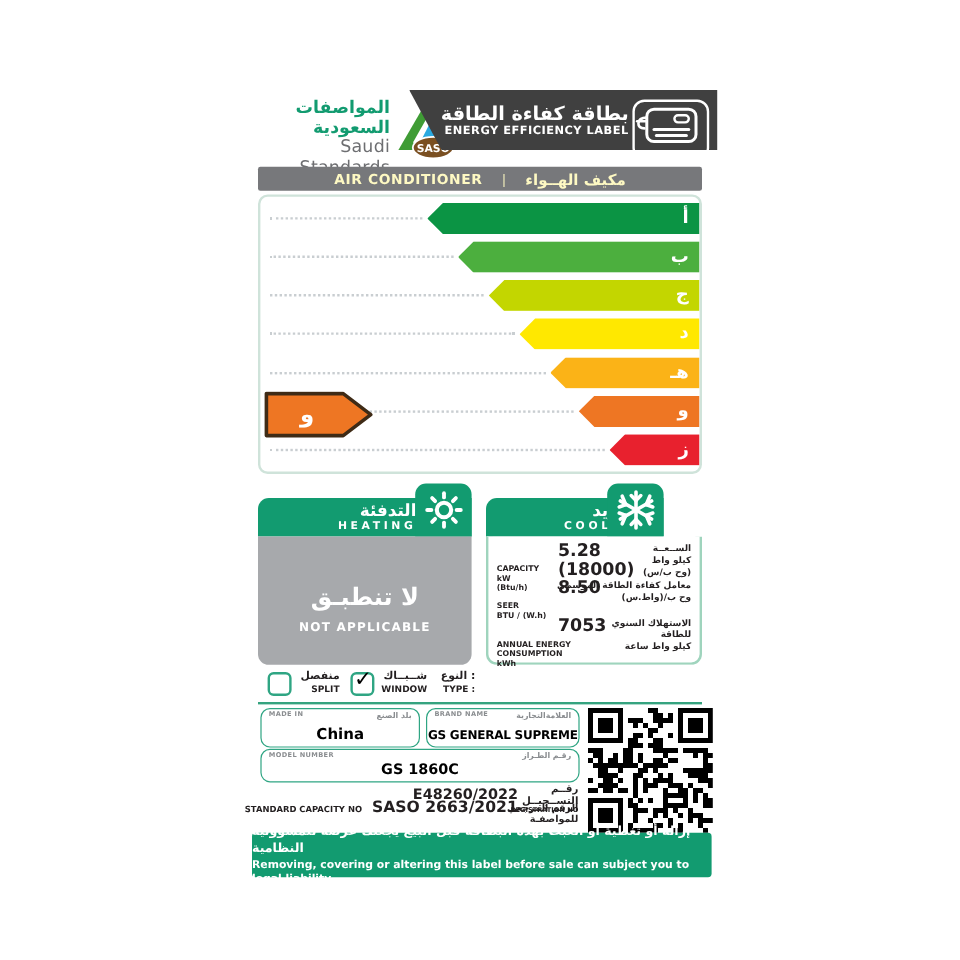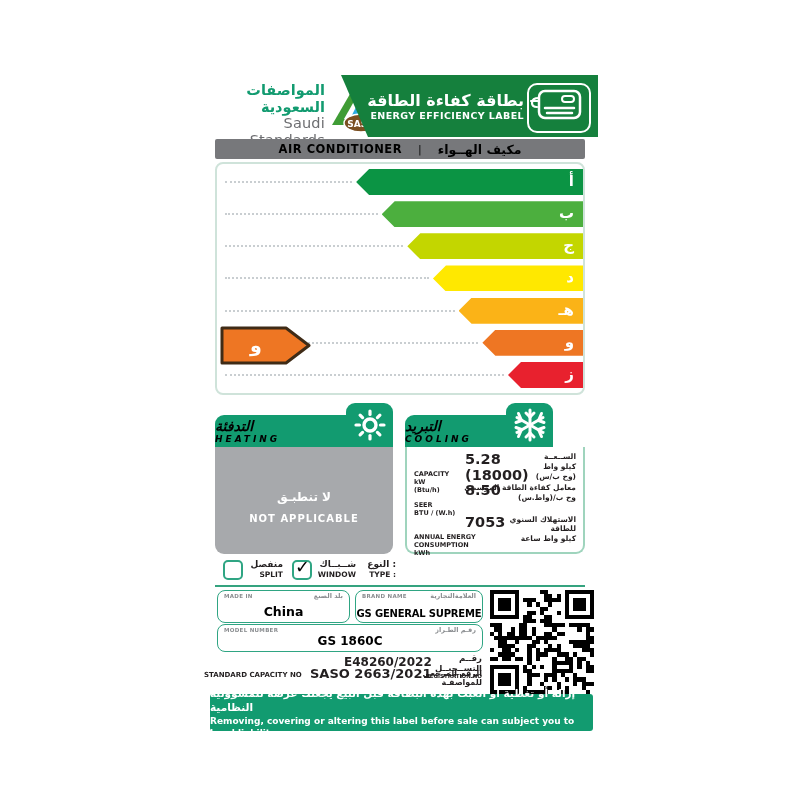--- a/index.html
+++ b/index.html
@@ -12,7 +12,7 @@
   #authority-text .ar{color:#129b70;font-weight:bold;font-size:14.5px;}
   #authority-text .en{color:#6d6e71;font-size:14.5px;letter-spacing:.2px;}
   #saso-logo{left:326px;top:73px;}
-  #header-green{left:341px;top:75px;width:257px;height:62px;background:#15803d;
+  #header-green{left:341px;top:75px;width:257px;height:50px;background:#404040;
                 clip-path:polygon(0 0,100% 0,100% 100%,10.5% 100%);}
   #header-title{position:absolute;right:74px;top:50%;transform:translateY(-50%);
                 text-align:right;color:#fff;line-height:1.2;}

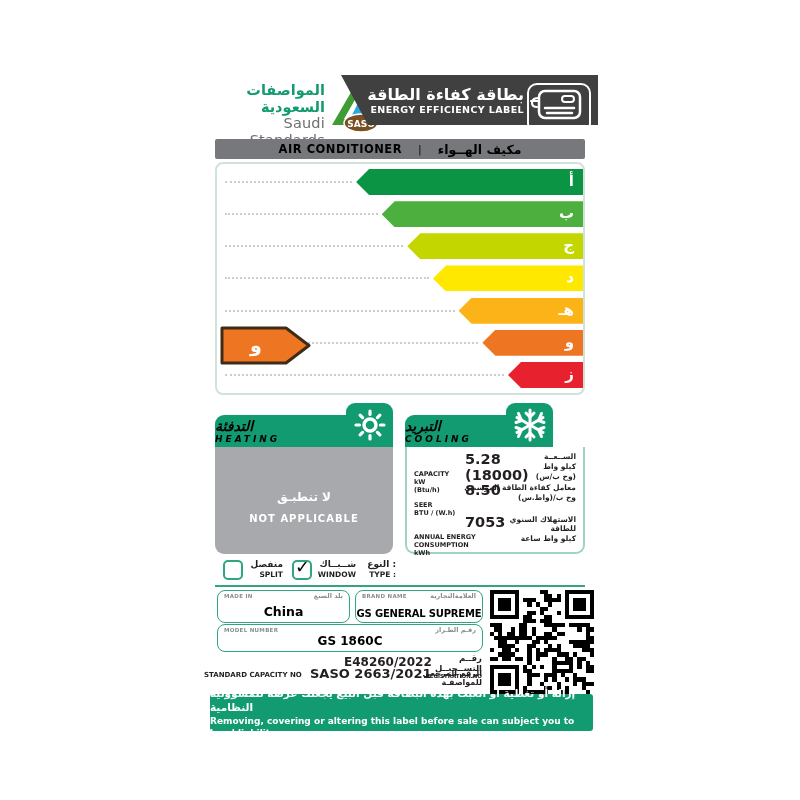--- a/index.html
+++ b/index.html
@@ -23,7 +23,7 @@
 
   
   #product-bar{left:215px;top:139px;width:370px;height:20px;background:#77787b;border-radius:2px;
-               display:flex;align-items:center;justify-content:center;gap:16px;color:#000000;}
+               display:flex;align-items:center;justify-content:center;gap:16px;color:#fef9c3;}
   #product-bar .en{font-size:11.5px;font-weight:bold;letter-spacing:.5px;}
   #product-bar .sep{font-size:11px;opacity:.9;}
   #product-bar .ar{font-size:12.5px;font-weight:bold;}

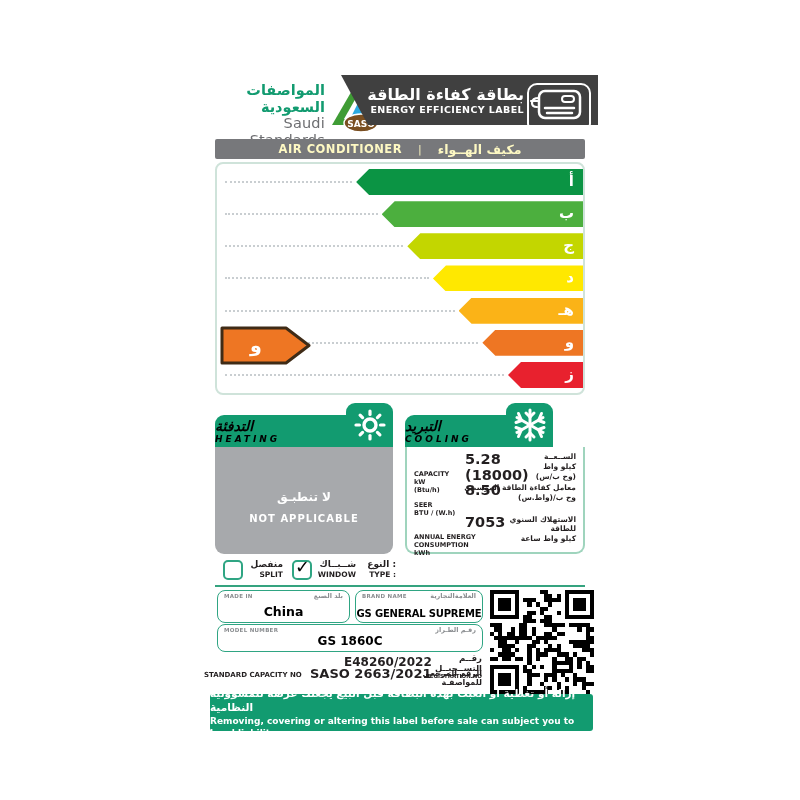--- a/index.html
+++ b/index.html
@@ -47,7 +47,7 @@
   .panel-head{position:absolute;left:0;top:12px;height:32px;background:#129b70;
               border-radius:9px 0 0 0;width:100%;}
   .panel-head .txt{position:absolute;left:0;top:50%;transform:translateY(-50%);
-                   width:132px;text-align:left;color:#000000;line-height:1.15;font-style:italic;}
+                   width:132px;text-align:right;color:#ffffff;line-height:1.15;}
   .panel-head .ar{font-size:14px;font-weight:bold;}
   .panel-head .en{font-size:9px;font-weight:bold;letter-spacing:3px;}
   #heating-panel{left:215px;top:403px;width:178px;height:151px;}

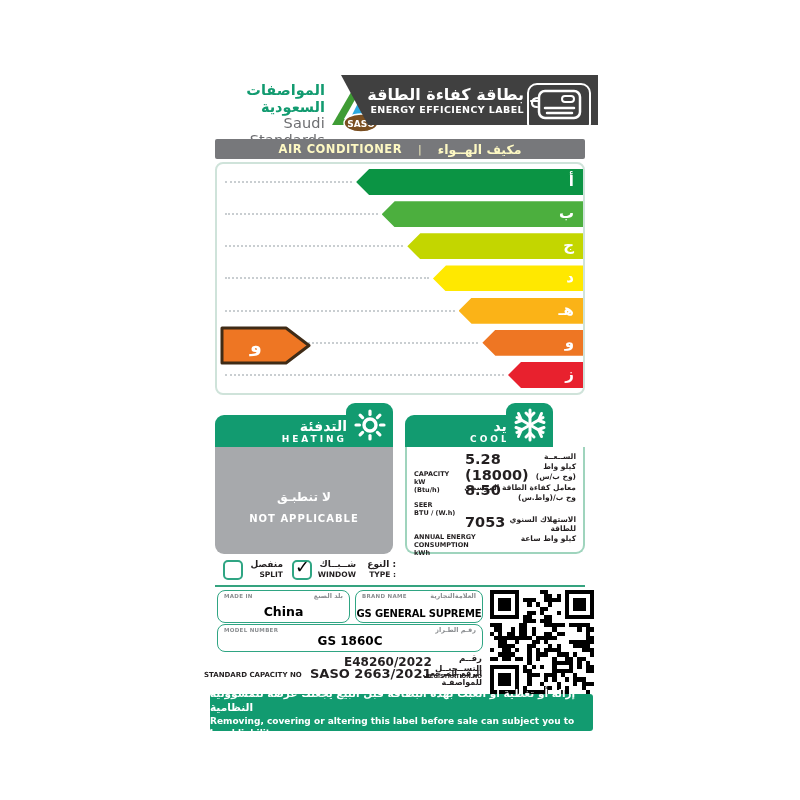--- a/index.html
+++ b/index.html
@@ -54,7 +54,7 @@
   #heating-body{position:absolute;left:0;top:44px;width:178px;height:107px;background:#a7a9ac;
                 border-radius:0 0 9px 9px;display:flex;flex-direction:column;
                 align-items:center;justify-content:center;gap:9px;color:#fff;}
-  #heating-body .ar{font-size:12px;font-weight:bold;margin-top:13px;}
+  #heating-body .ar{font-size:20px;font-weight:bold;margin-top:13px;}
   #heating-body .en{font-size:10px;font-weight:bold;letter-spacing:1px;}
   #cooling-panel{left:405px;top:403px;width:148px;height:151px;}
   #cooling-body{position:absolute;left:0;top:44px;width:180px;height:107px;background:#fff;

